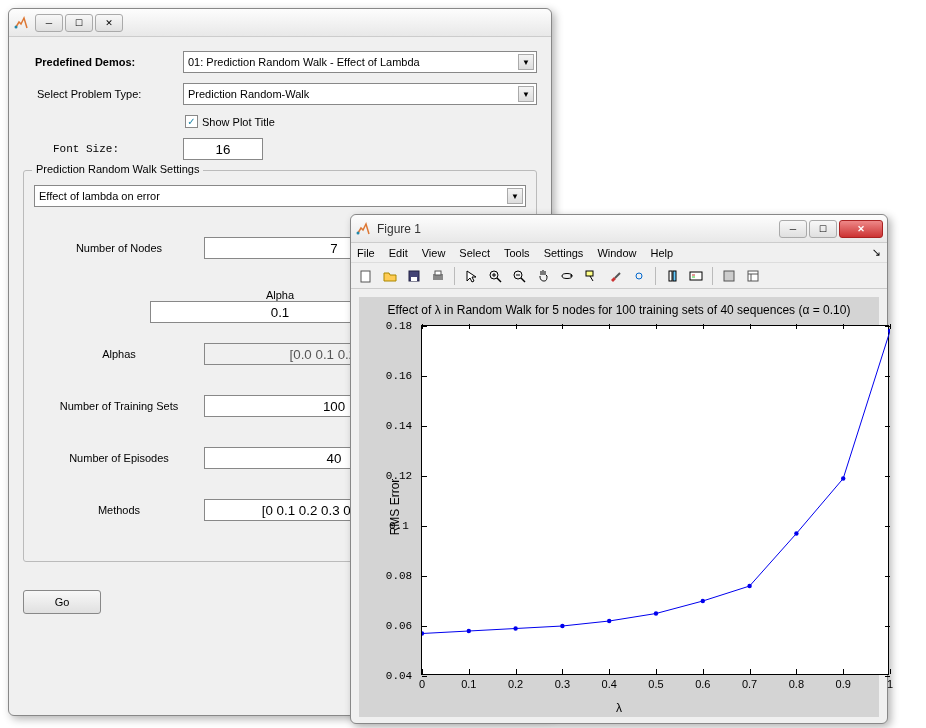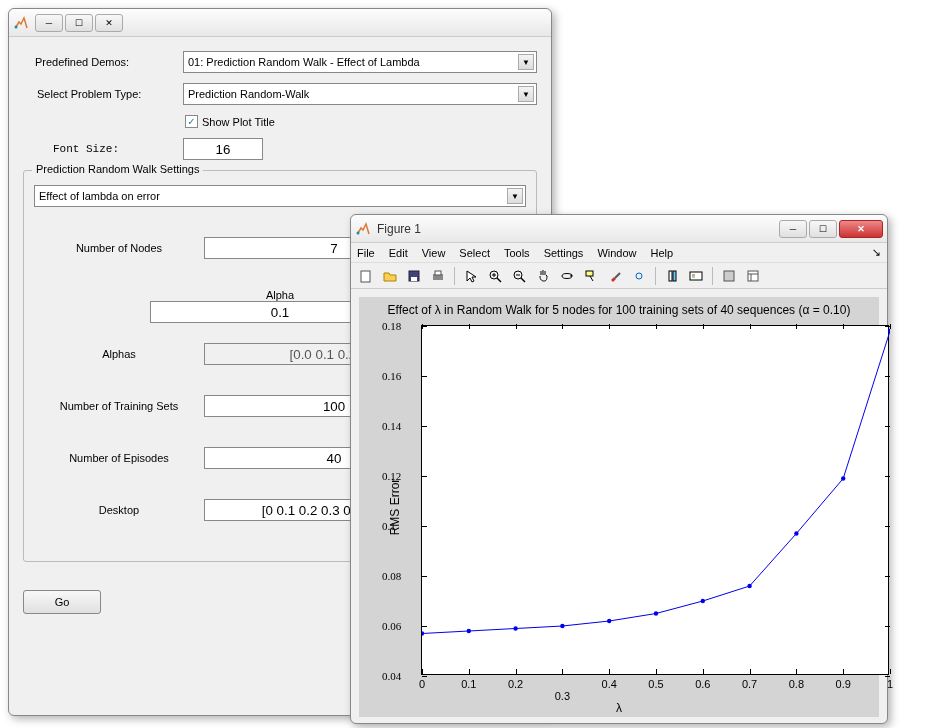--- a/index.html
+++ b/index.html
@@ -78,7 +78,7 @@
       text-align: left;
       padding-left: 14px;
     }
-    .form-label.bold { font-weight: normal; padding-left: 12px; }
+    .form-label.bold { font-weight: bold; padding-left: 12px; }
     .select-box {
       flex: 1;
       height: 22px;

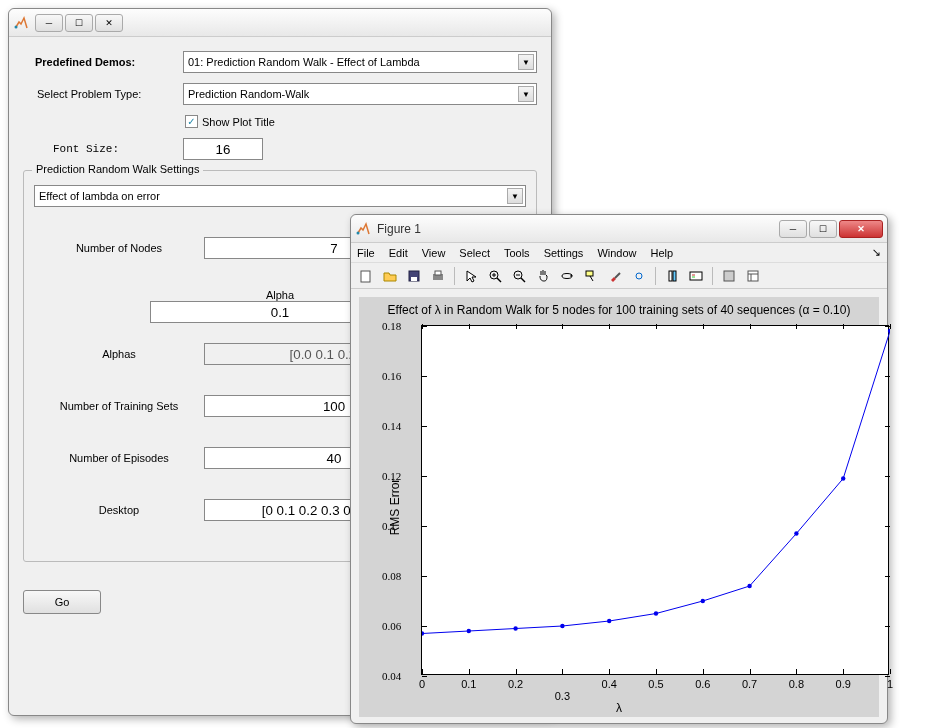--- a/index.html
+++ b/index.html
@@ -215,10 +215,10 @@
       position: absolute;
       right: 100%;
       width: 40px;
-      text-align: left;
+      text-align: center;
       padding-right: 6px;
       font-size: 11px;
-      font-family: Liberation Serif, serif;
+      font-family: Liberation Mono, monospace;
       transform: translateY(-50%);
     }
     .tick-x {

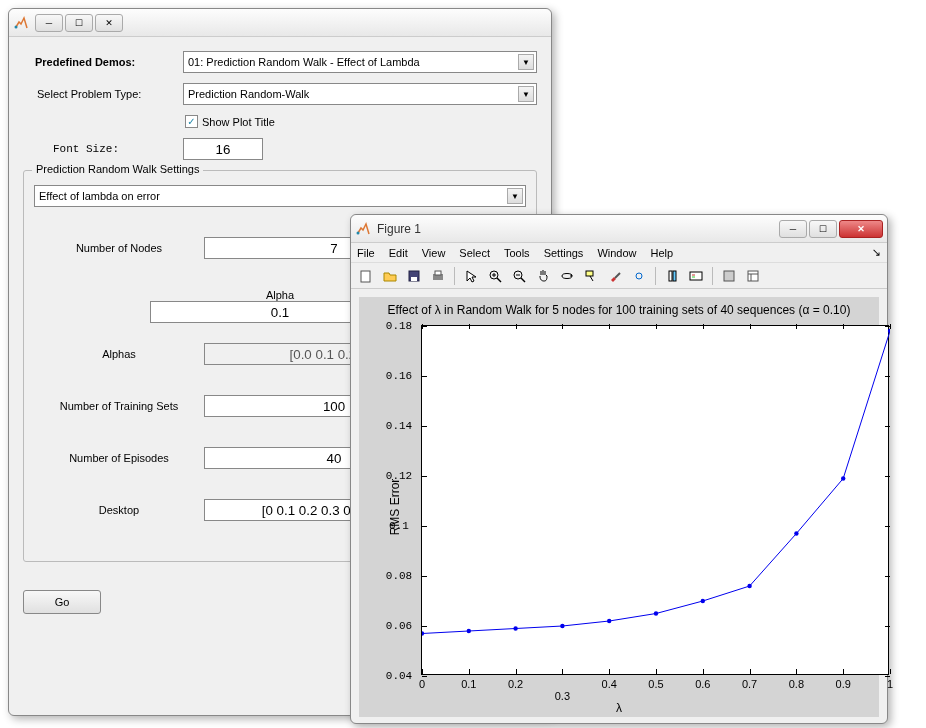--- a/index.html
+++ b/index.html
@@ -304,7 +304,7 @@
         <input class="text-input wide" readonly="" value="40" style="">
       </div>
       <div class="settings-row">
-        <div class="settings-label">Desktop</div>
+        <div class="settings-label">Methods</div>
         <input class="text-input wide" readonly="" value="[0 0.1 0.2 0.3 0.4 0.5 0.6" style="">
       </div>
     </div>

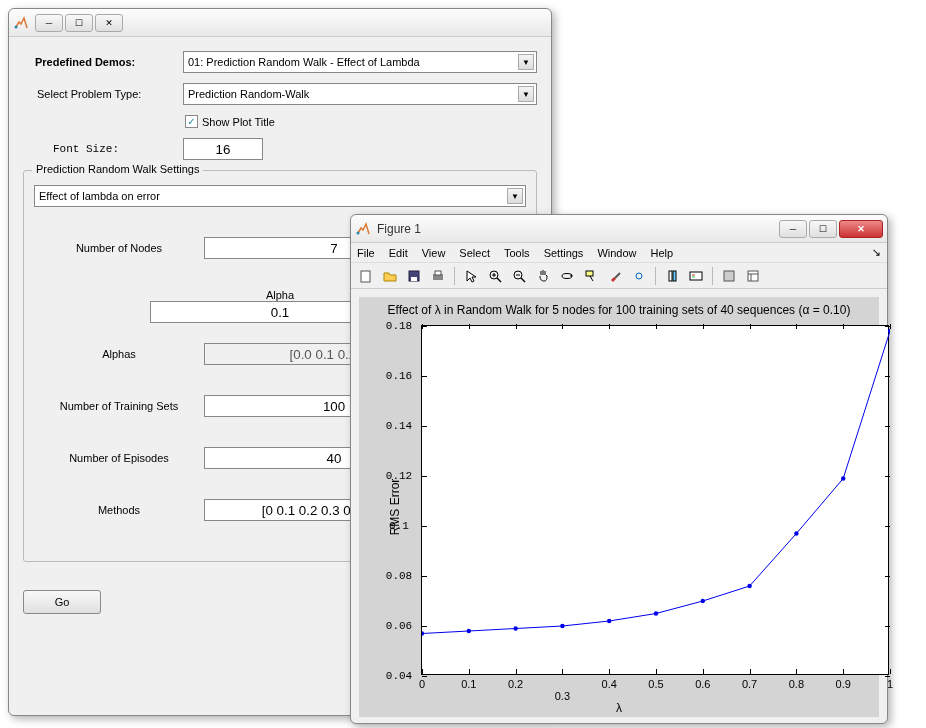--- a/index.html
+++ b/index.html
@@ -479,7 +479,7 @@
         <div class="tick-x" style="left: 93.6px;">0.2</div>
         <div class="tick-mark-x" style="left: 93.6px;"></div>
         <div class="tick-mark-x" style="left: 93.6px; bottom: 345px;"></div>
-        <div class="tick-x" style="left: 140.4px; margin-top: 12px;">0.3</div>
+        <div class="tick-x" style="left: 140.4px;">0.3</div>
         <div class="tick-mark-x" style="left: 140.4px;"></div>
         <div class="tick-mark-x" style="left: 140.4px; bottom: 345px;"></div>
         <div class="tick-x" style="left: 187.2px;">0.4</div>

